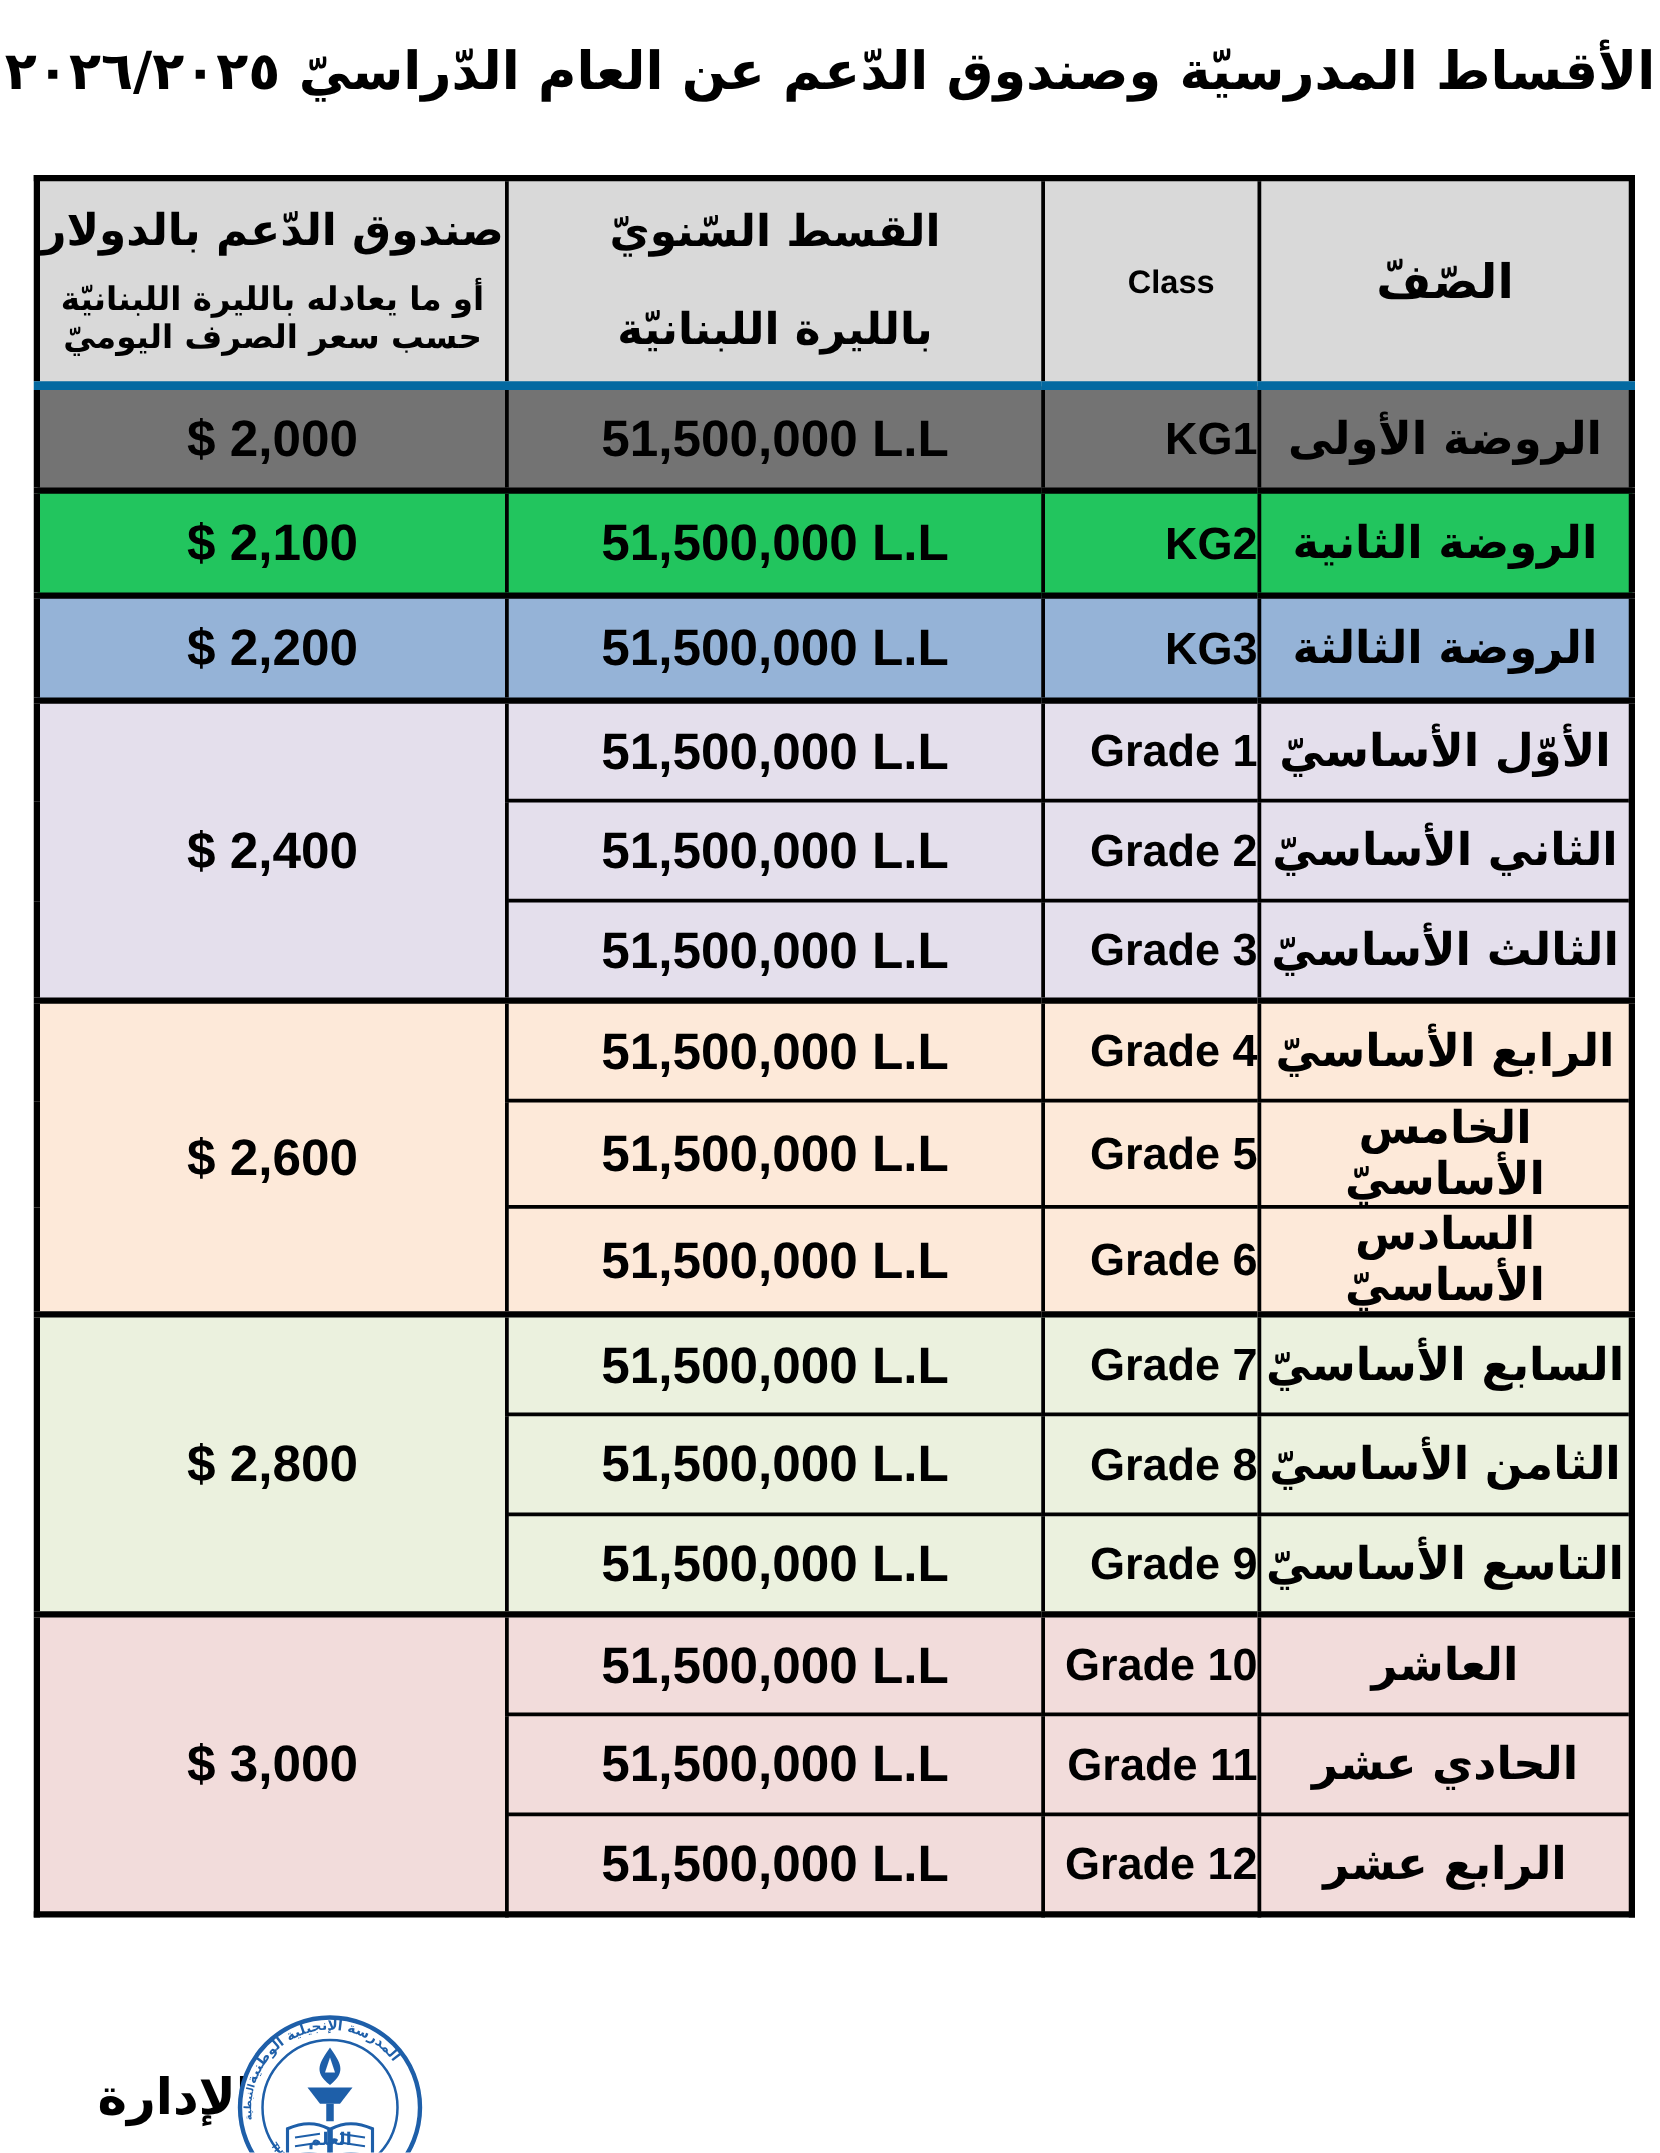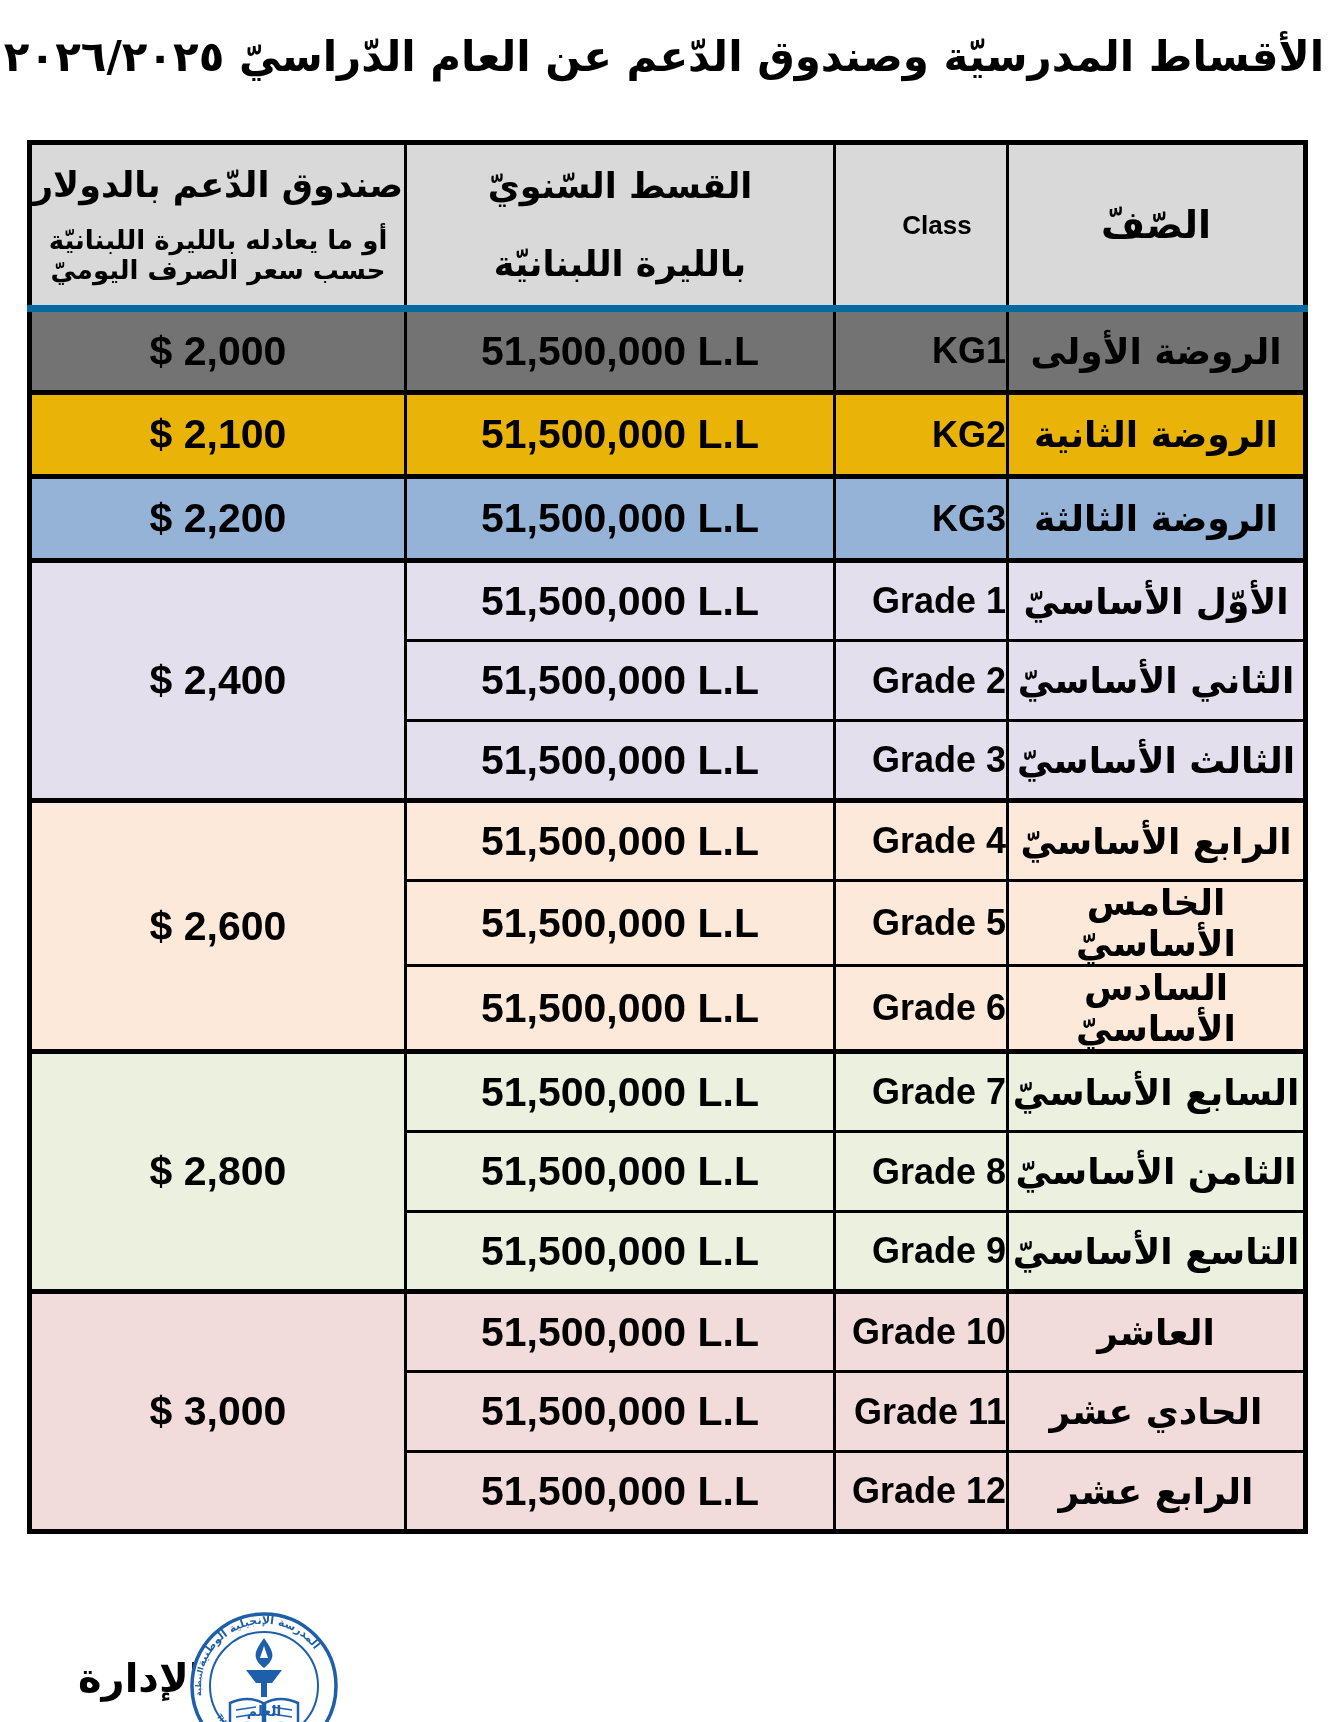--- a/index.html
+++ b/index.html
@@ -43,7 +43,7 @@
   tr.kg{height:84px;}
   tr.g{height:80px;}
   .bg-kg1 td{background:#737373;}
-  .bg-kg2 td{background:#eab308;}
+  .bg-kg2 td{background:#22c55e;}
   .bg-kg3 td{background:#95b3d7;}
   .bg-g123 td{background:#e4dfec;}
   .bg-g456 td{background:#fde9d9;}

